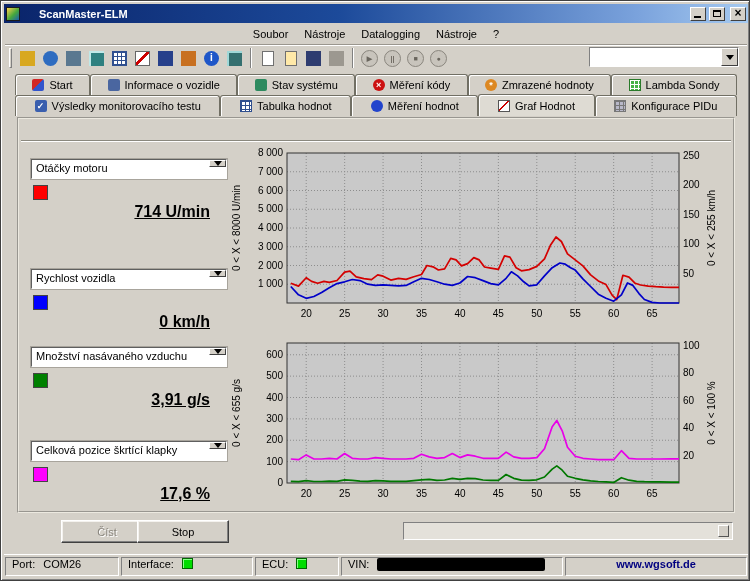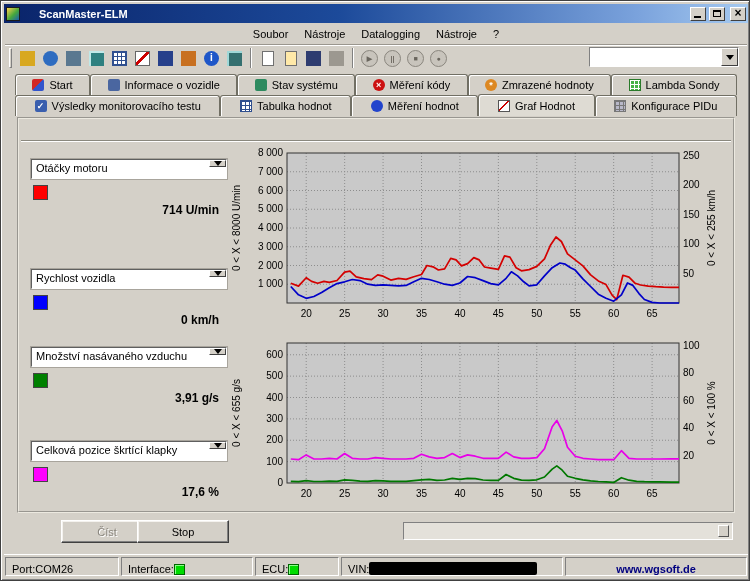--- a/index.html
+++ b/index.html
@@ -102,7 +102,7 @@
   .combo-btn{width:17px;background:#d4d0c8;border:1px solid;
     border-color:#fff #404040 #404040 #fff;display:flex;align-items:center;justify-content:center;}
   .swatch{position:absolute;left:2px;top:26px;width:15px;height:15px;border:1px solid #444;}
-  .channel-value{position:absolute;right:8px;top:44px;font-weight:bold;font-size:12px;}
+  .channel-value{position:absolute;right:17px;top:44px;font-weight:bold;font-size:16px;text-decoration:underline;}
 
   .chart-svg{position:absolute;left:210px;background:transparent;}
   #chart-top{top:26px;}

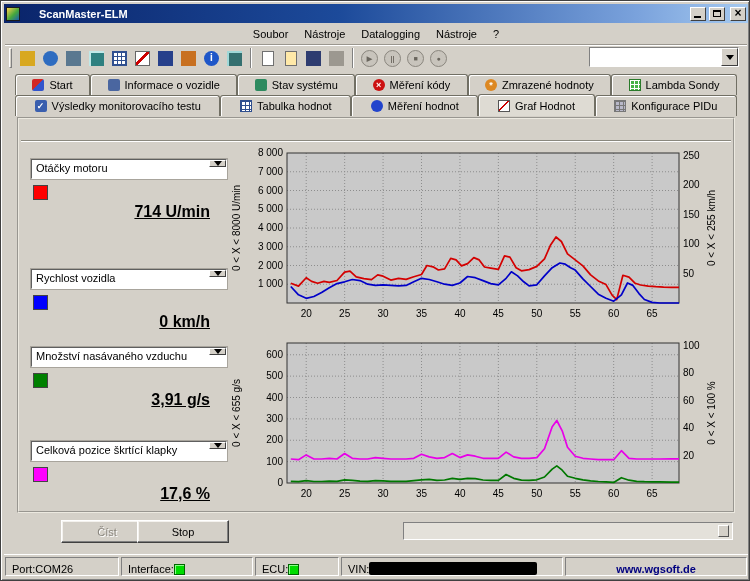--- a/index.html
+++ b/index.html
@@ -126,7 +126,7 @@
   .statusbar{position:absolute;left:3px;top:553px;width:744px;height:24px;
     display:flex;gap:2px;align-items:center;padding:2px 1px;border-top:1px solid #fff;}
   .status-panel{height:19px;border:1px solid;border-color:#808080 #fff #fff #808080;
-    display:flex;align-items:flex-end;padding:0 6px;gap:0;white-space:nowrap;}
+    display:flex;align-items:flex-start;padding:0 6px;gap:8px;white-space:nowrap;}
   .status-panel.site{flex:1;justify-content:center;}
   .led{width:11px;height:11px;background:#00dc00;border:1px solid #006600;
     box-shadow:inset 1px 1px 0 #88ff88;}

